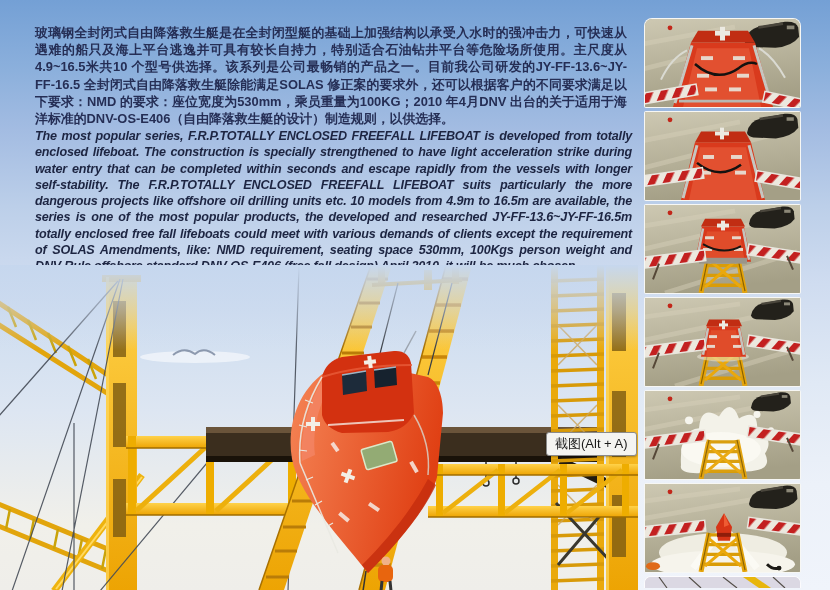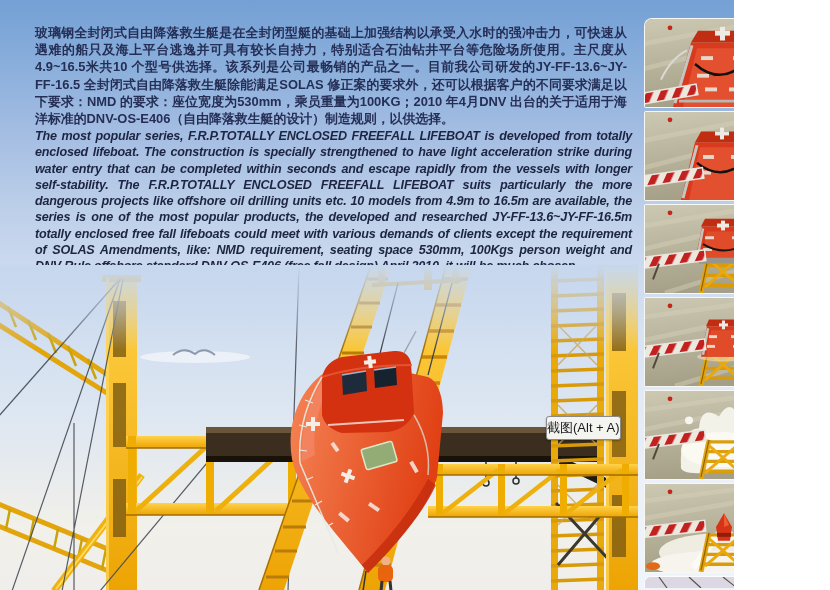--- a/index.html
+++ b/index.html
@@ -4,7 +4,7 @@
 <style>
   html,body{margin:0;padding:0;}
   #page{
-    position:relative;width:734px;height:590px;overflow:hidden;
+    position:relative;width:830px;height:590px;overflow:hidden;
     font-family:"Liberation Sans",sans-serif;
     background:linear-gradient(180deg,#74a0d5 0%,#8cb0dc 12%,#a3bce2 22%,#bccfe9 35%,#cfdcf0 48%,#e0e9f5 65%,#ecf1f9 82%,#f0f4fb 100%);
   }

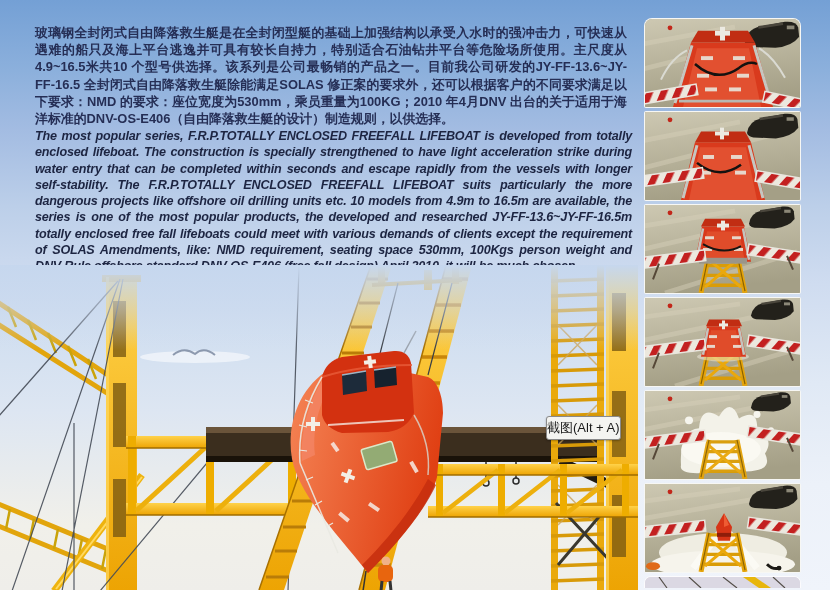--- a/index.html
+++ b/index.html
@@ -30,7 +30,7 @@
   .frame.first{border-radius:8px 8px 2px 2px;}
   .frame.partial{height:12px;margin-top:2px;border-radius:7px 7px 0 0;border-bottom:none;background:#dbd8e3;}
   .tooltip{
-    position:absolute;left:546px;top:416px;height:22px;line-height:22px;padding:0 0;
+    position:absolute;left:546px;top:432px;height:22px;line-height:22px;padding:0 8px;
     background:#f4f4f1;border:1px solid #8a8a8a;border-radius:3px;
     font-size:13px;color:#1a1a1a;box-shadow:0 1px 2px rgba(0,0,0,.3);
     white-space:nowrap;cursor:pointer;

